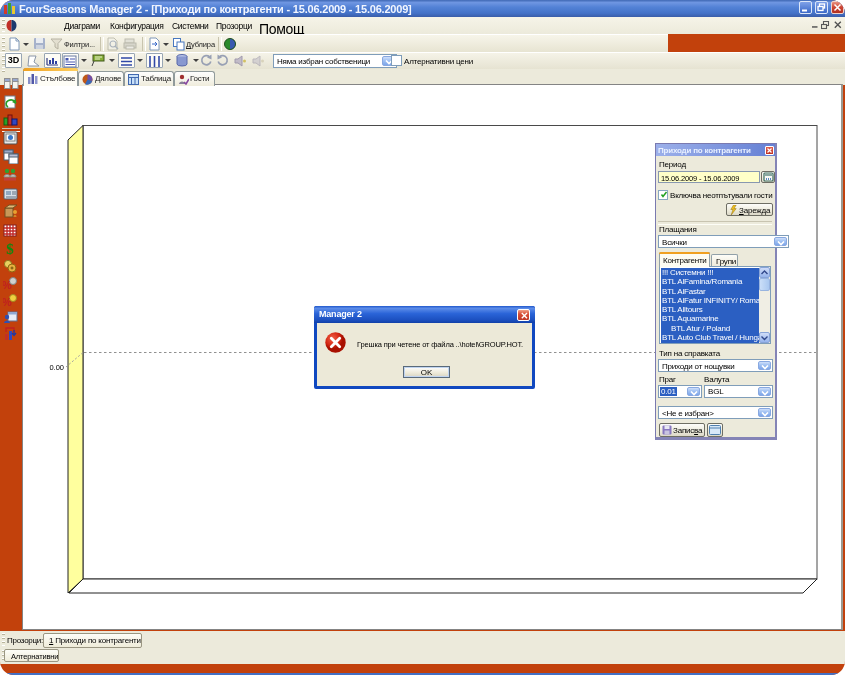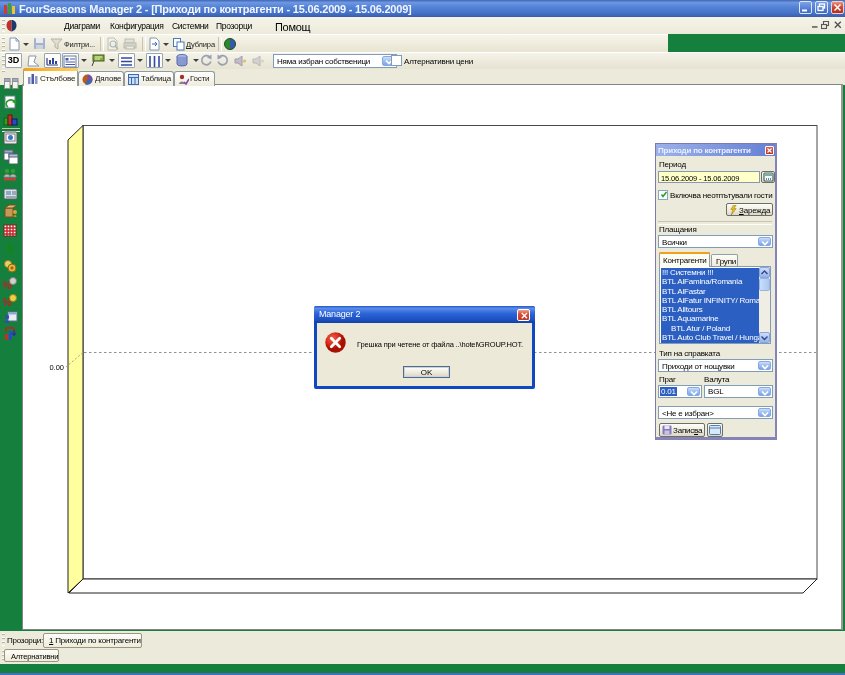--- a/index.html
+++ b/index.html
@@ -3,7 +3,7 @@
 <meta charset="utf-8">
 <style>
 html,body{margin:0;padding:0;}
-#win{position:relative;width:845px;height:675px;background:#15803d;font-family:"Liberation Sans",sans-serif;overflow:hidden;}
+#win{position:relative;width:845px;height:675px;background:#c2410c;font-family:"Liberation Sans",sans-serif;overflow:hidden;border-radius:14px;}
 .abs{position:absolute;}
 svg{display:block;}
 .t8{font-size:8px;letter-spacing:-0.2px;color:#000;white-space:nowrap;}

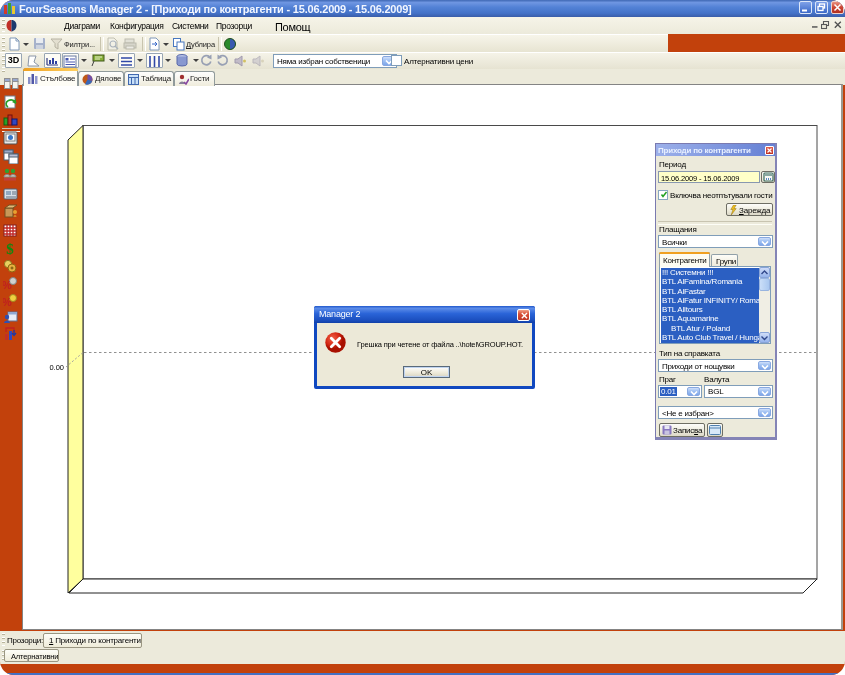--- a/index.html
+++ b/index.html
@@ -59,7 +59,7 @@
   <span class="abs" style="left:110px;top:4px;font-size:8.5px;letter-spacing:-0.3px;">Конфигурация</span>
   <span class="abs" style="left:172px;top:4px;font-size:8.5px;letter-spacing:-0.3px;">Системни</span>
   <span class="abs" style="left:216px;top:4px;font-size:8.5px;letter-spacing:-0.3px;">Прозорци</span>
-  <span class="abs" style="left:275px;top:4px;font-size:11px;letter-spacing:-0.3px;">Помощ</span>
+  <span class="abs" style="left:259px;top:4px;font-size:14px;letter-spacing:-0.3px;">Помощ</span>
   <svg class="abs" style="left:812px;top:4px" width="8" height="8">
         <rect x="0" y="5.2" width="5.5" height="1.5" fill="#585858"></rect>
       </svg>

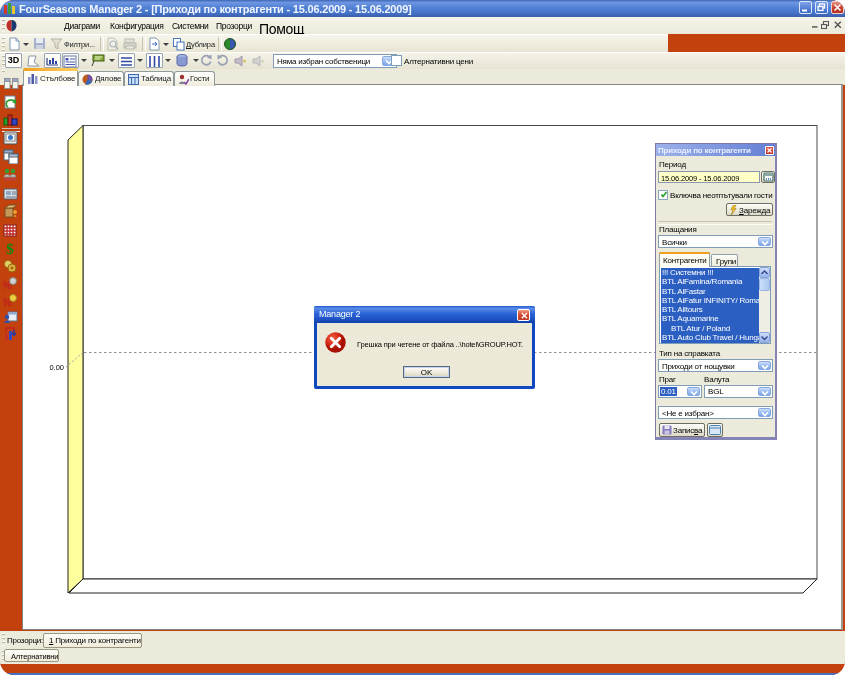--- a/index.html
+++ b/index.html
@@ -357,7 +357,7 @@
       </div>
   <div class="abs" style="left:2px;top:77px;width:114px;height:2px;border-top:1px solid #c8c4b0;border-bottom:1px solid #fdfdf6;"></div>
   <span class="abs t8" style="left:3px;top:81px;">Плащания</span>
-  <div class="combo" style="left:2px;top:91px;width:115px;height:13px;box-sizing:border-box;">
+  <div class="combo" style="left:2px;top:91px;width:131px;height:13px;box-sizing:border-box;">
         <span style="position:absolute;left:3px;top:1.5px;">Всички</span>
         <div class="comboarr">
           <svg class="chev" width="8" height="5">

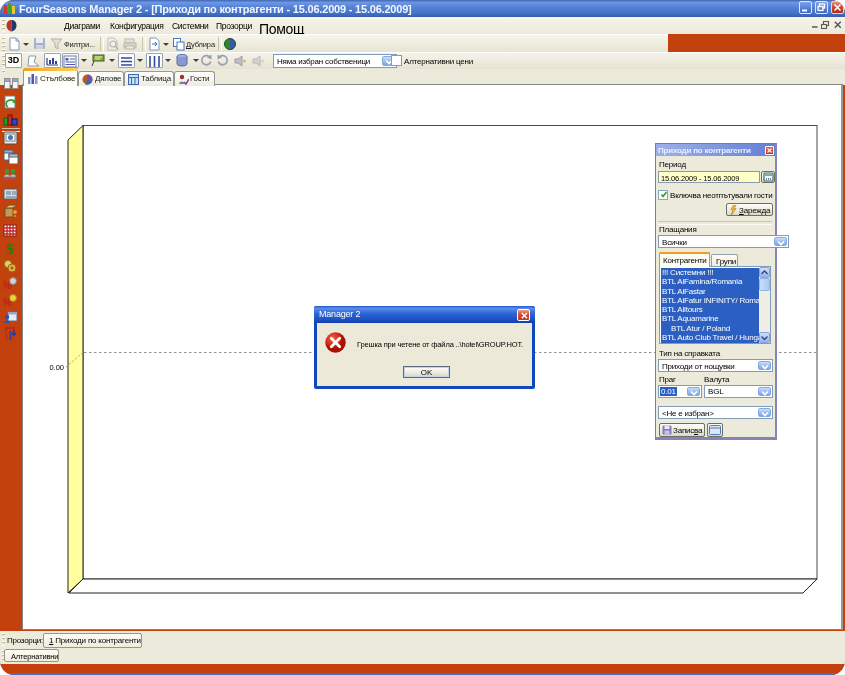--- a/index.html
+++ b/index.html
@@ -453,7 +453,7 @@
 
 <div class="abs" style="left:314px;top:306px;width:221px;height:83px;background:#ece9d8;border:3px solid #1048c0;box-sizing:border-box;z-index:10;border-radius:2px;">
   <div class="abs" style="left:-3px;top:-3px;width:221px;height:17px;background:linear-gradient(180deg,#2058cc 0%,#5c8ce8 14%,#2a64d8 45%,#1c50c0 82%,#1040a8 100%);border-radius:3px 3px 0 0;">
-    <span class="abs" style="left:5px;top:3px;font-size:9px;letter-spacing:-0.2px;font-weight:normal;color:#fff;">Manager 2</span>
+    <span class="abs" style="left:5px;top:3px;font-size:9px;letter-spacing:-0.2px;font-weight:bold;color:#fff;">Manager 2</span>
     <div class="abs" style="left:203px;top:3px;width:13px;height:12px;background:linear-gradient(#f0a088,#d85038 40%,#c03828);border:1px solid #fff;border-radius:2px;box-sizing:border-box;">
           <svg style="position:absolute;left:1px;top:1px" width="11" height="10">
             <path d="M2.8 2 L8 7.2 M8 2 L2.8 7.2" stroke="#fff" stroke-width="1.4"></path>

